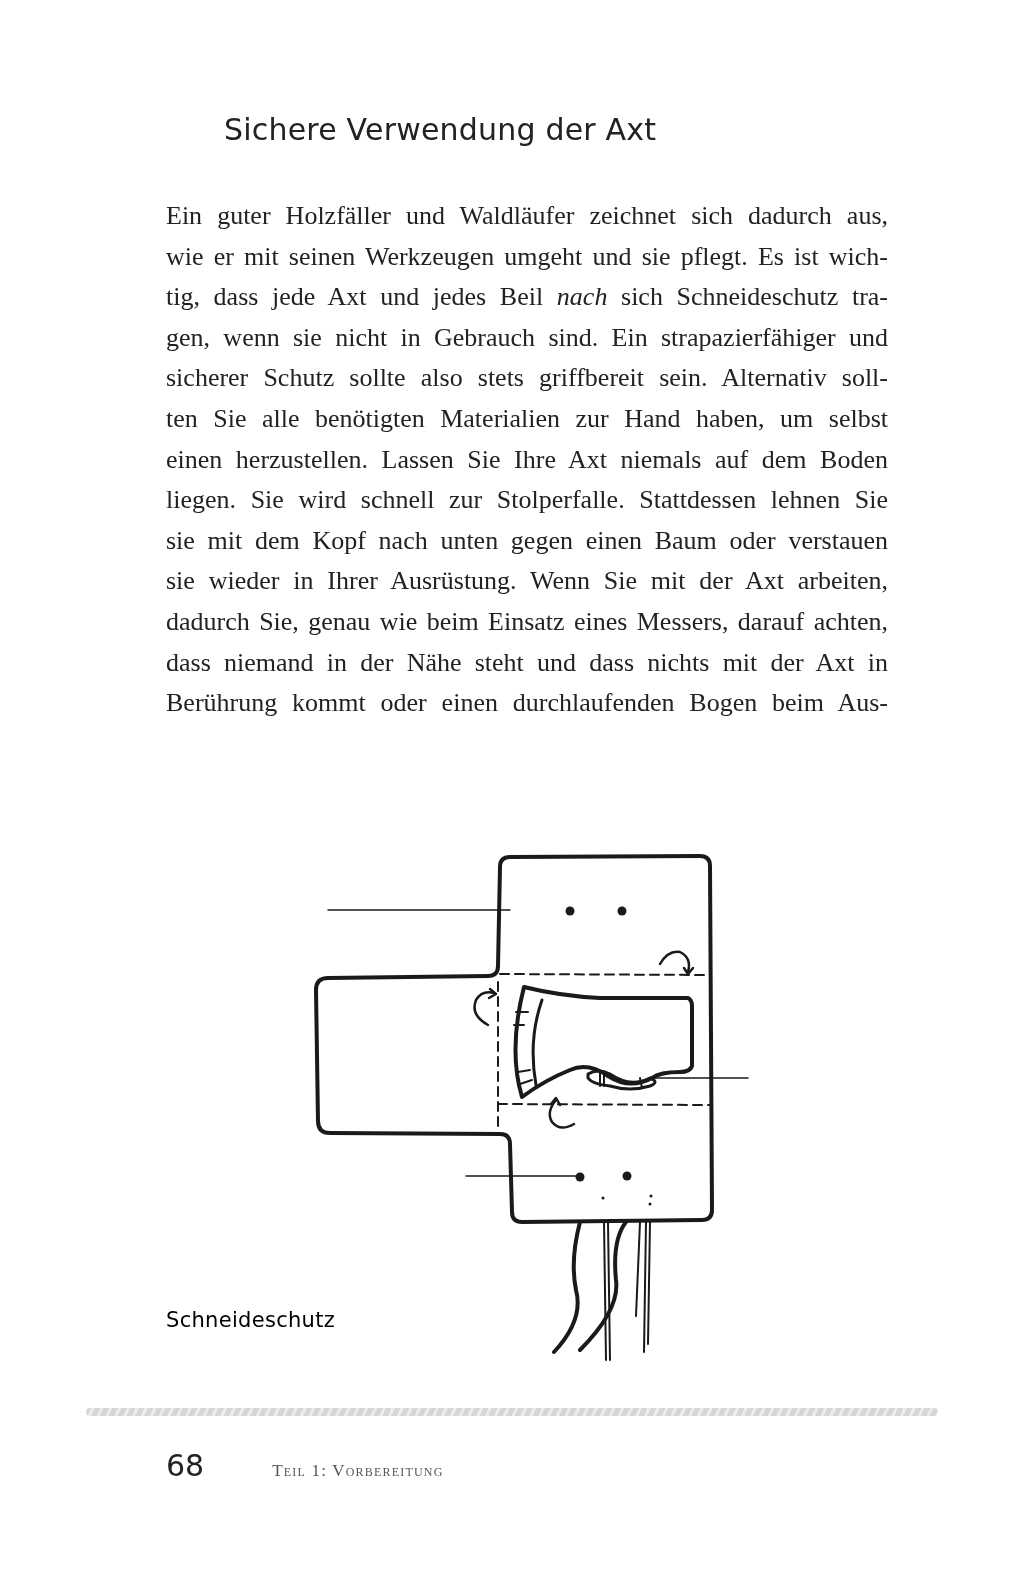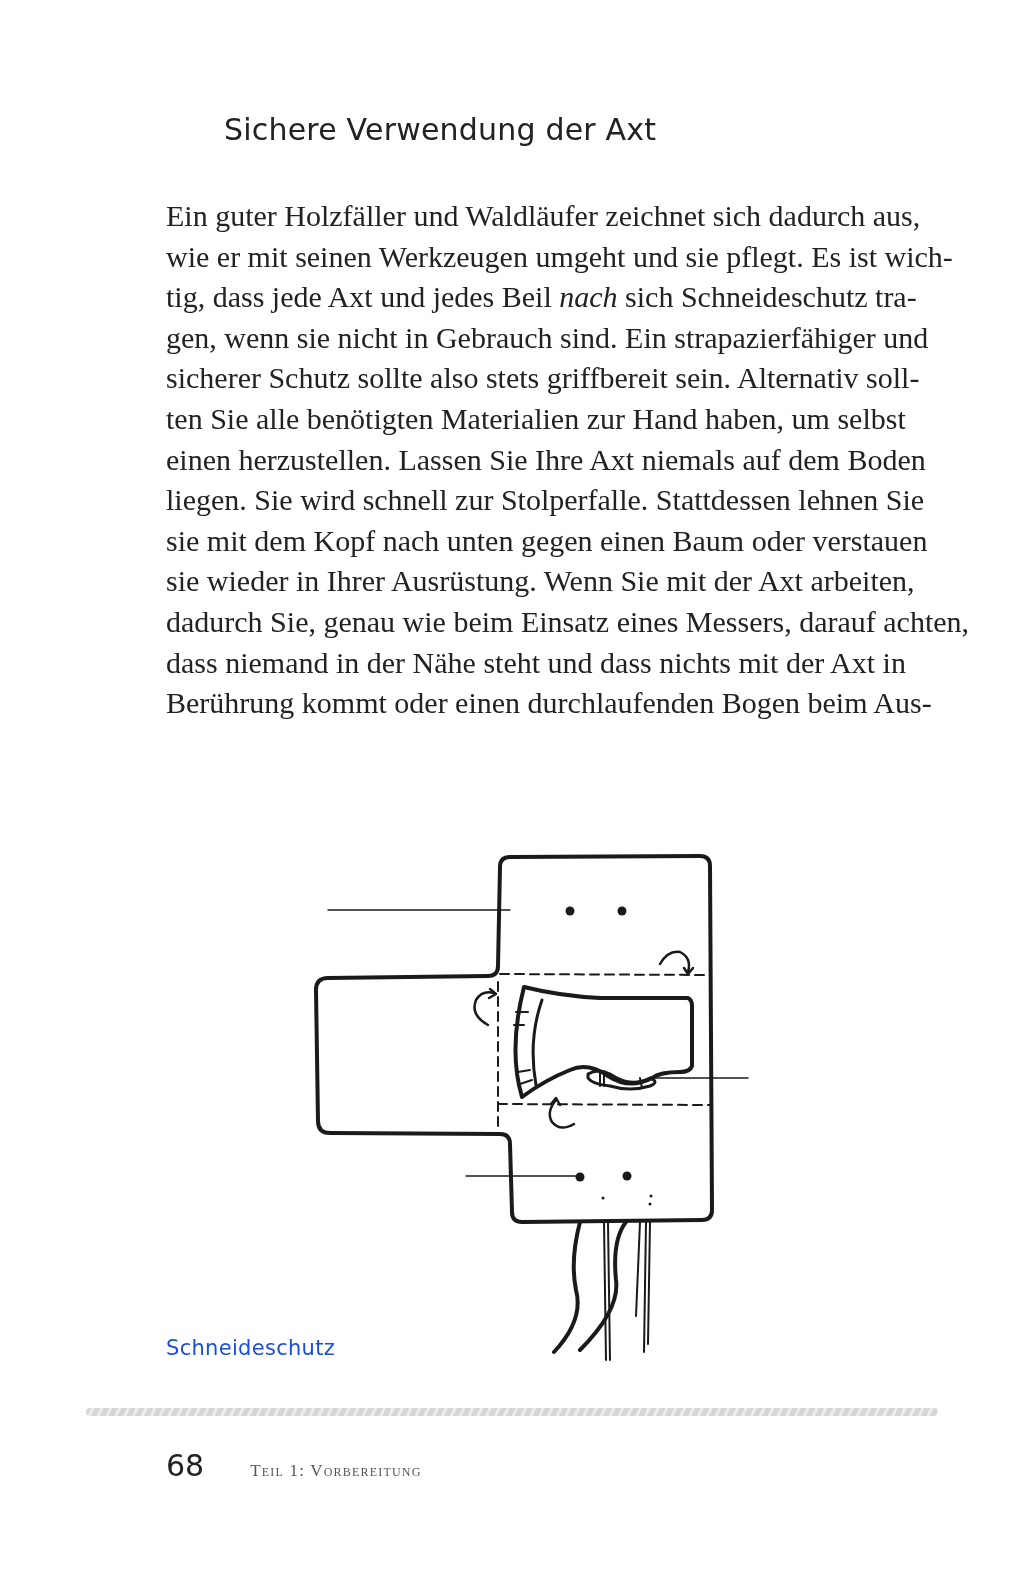--- a/index.html
+++ b/index.html
@@ -32,7 +32,7 @@
       top: 196px;
       width: 722px;
       font-family: "Liberation Serif", serif;
-      font-size: 30px;
+      font-size: 26px;
       line-height: 40.6px;
       color: #222222;
     }

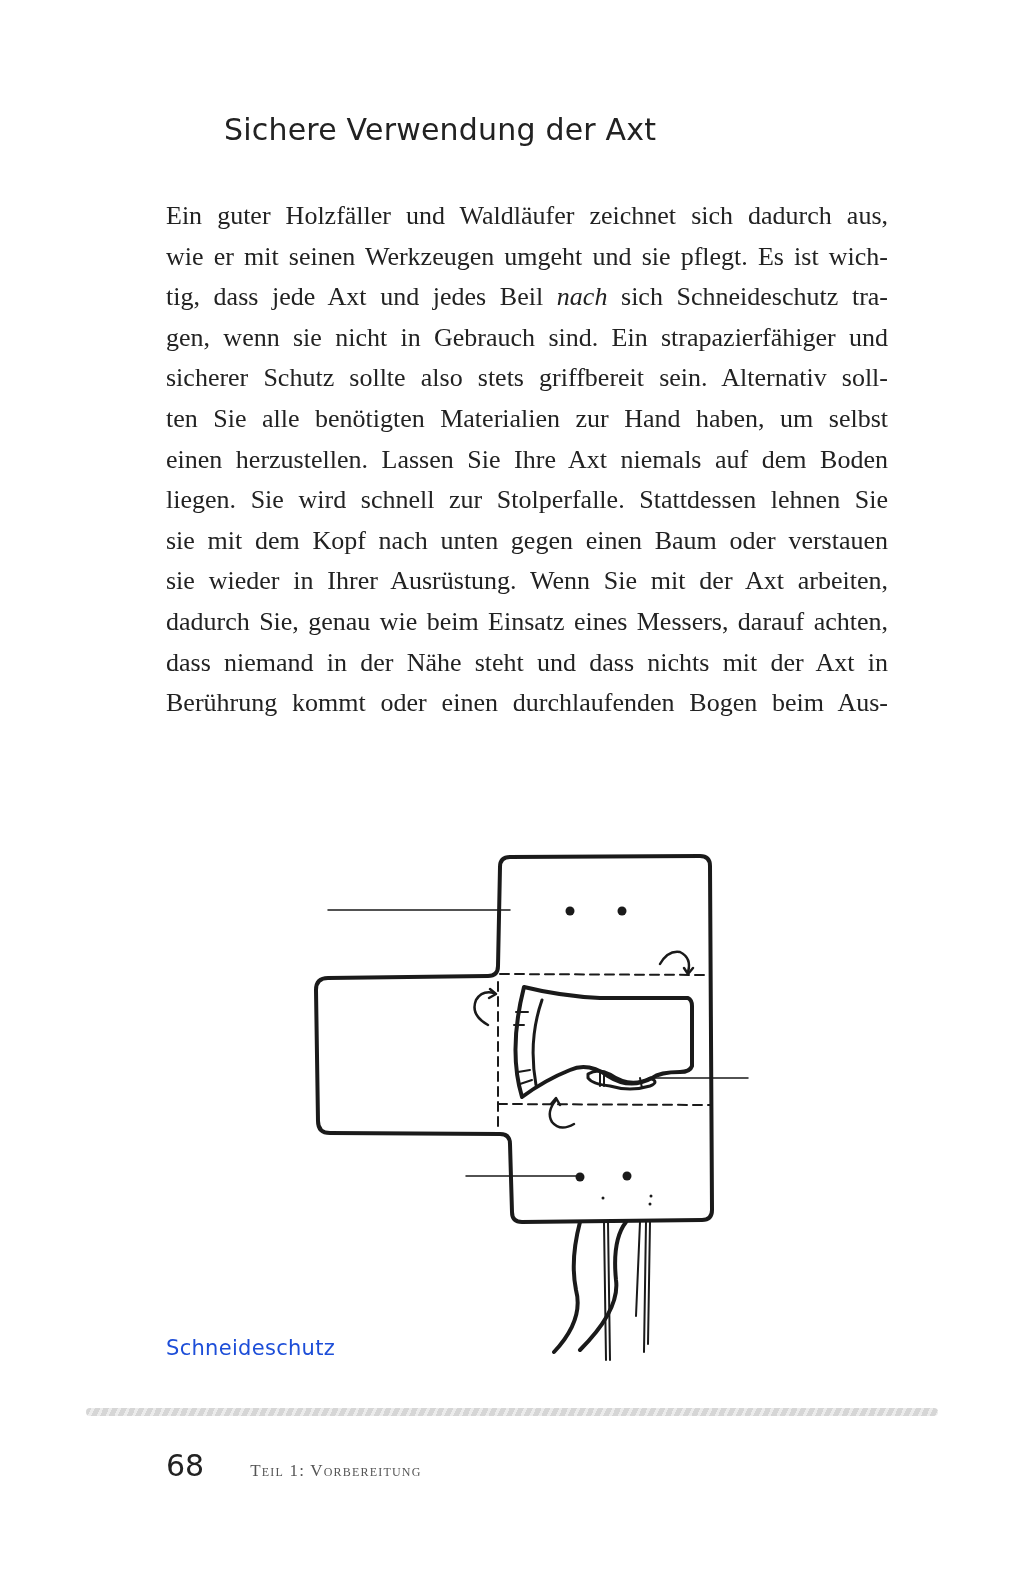--- a/index.html
+++ b/index.html
@@ -61,10 +61,10 @@
     .caption {
       position: absolute;
       left: 166px;
-      top: 1336px;
+      top: 1308px;
       font-family: "DejaVu Sans", sans-serif;
       font-size: 21px;
-      color: #1d4ed8;
+      color: #000000;
       letter-spacing: 0.3px;
     }
     .rule {

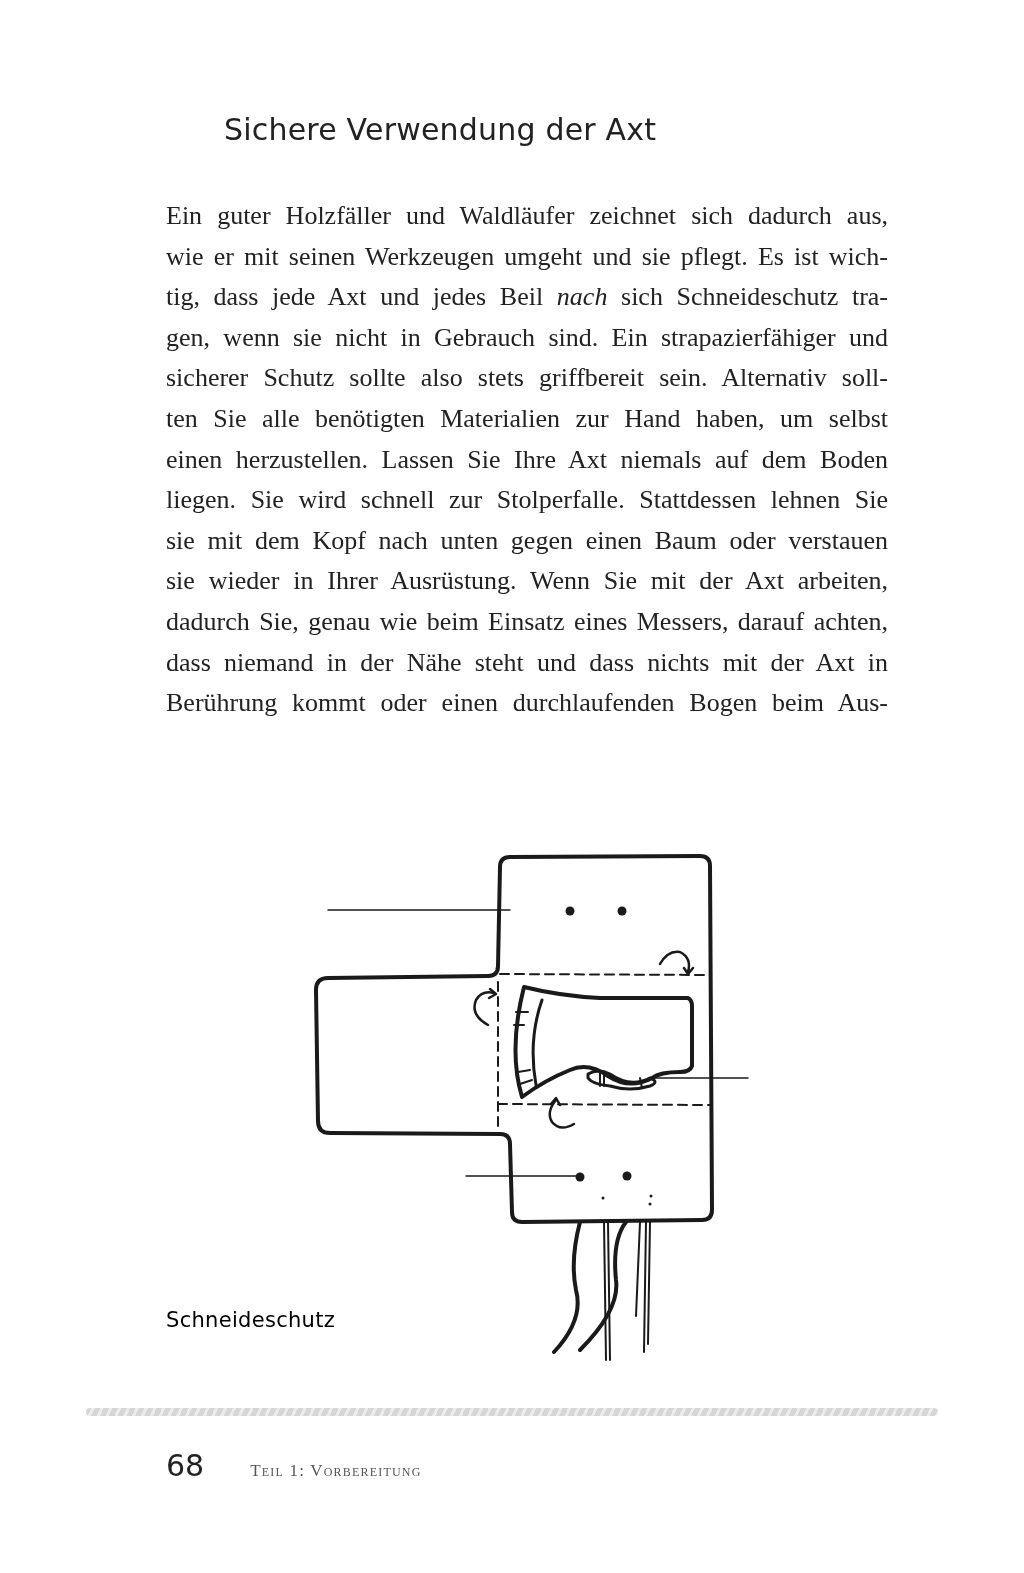--- a/index.html
+++ b/index.html
@@ -90,6 +90,7 @@
       color: #222222;
     }
     .running-head {
+      margin-left: 22px;
       font-family: "Liberation Serif", serif;
       font-size: 17px;
       font-variant: small-caps;

